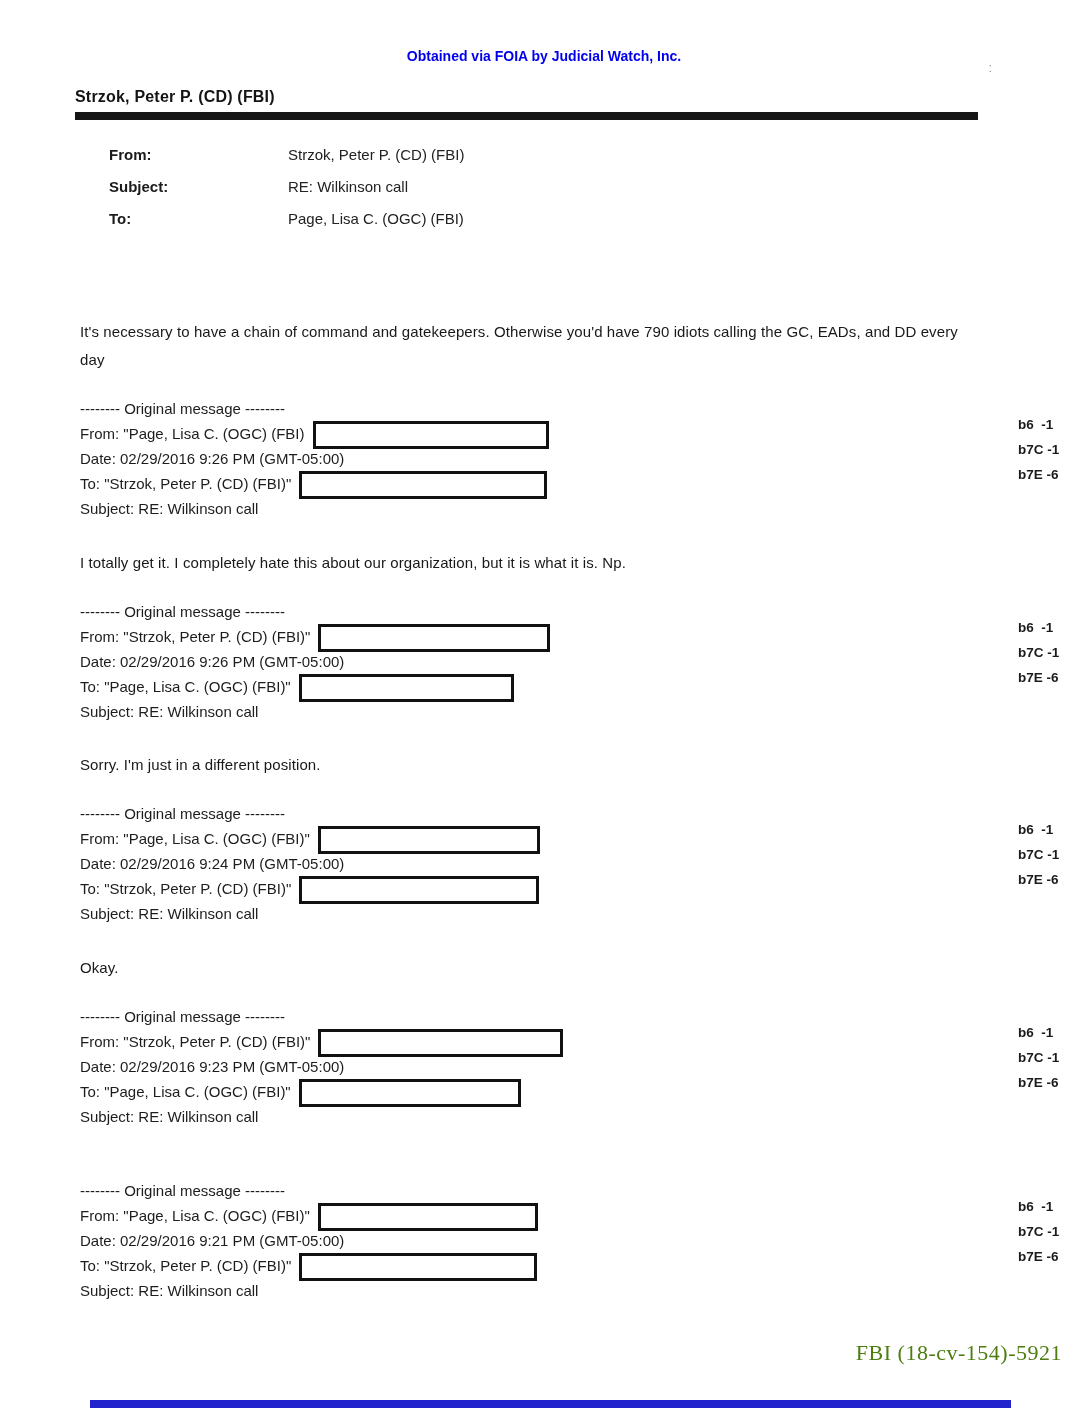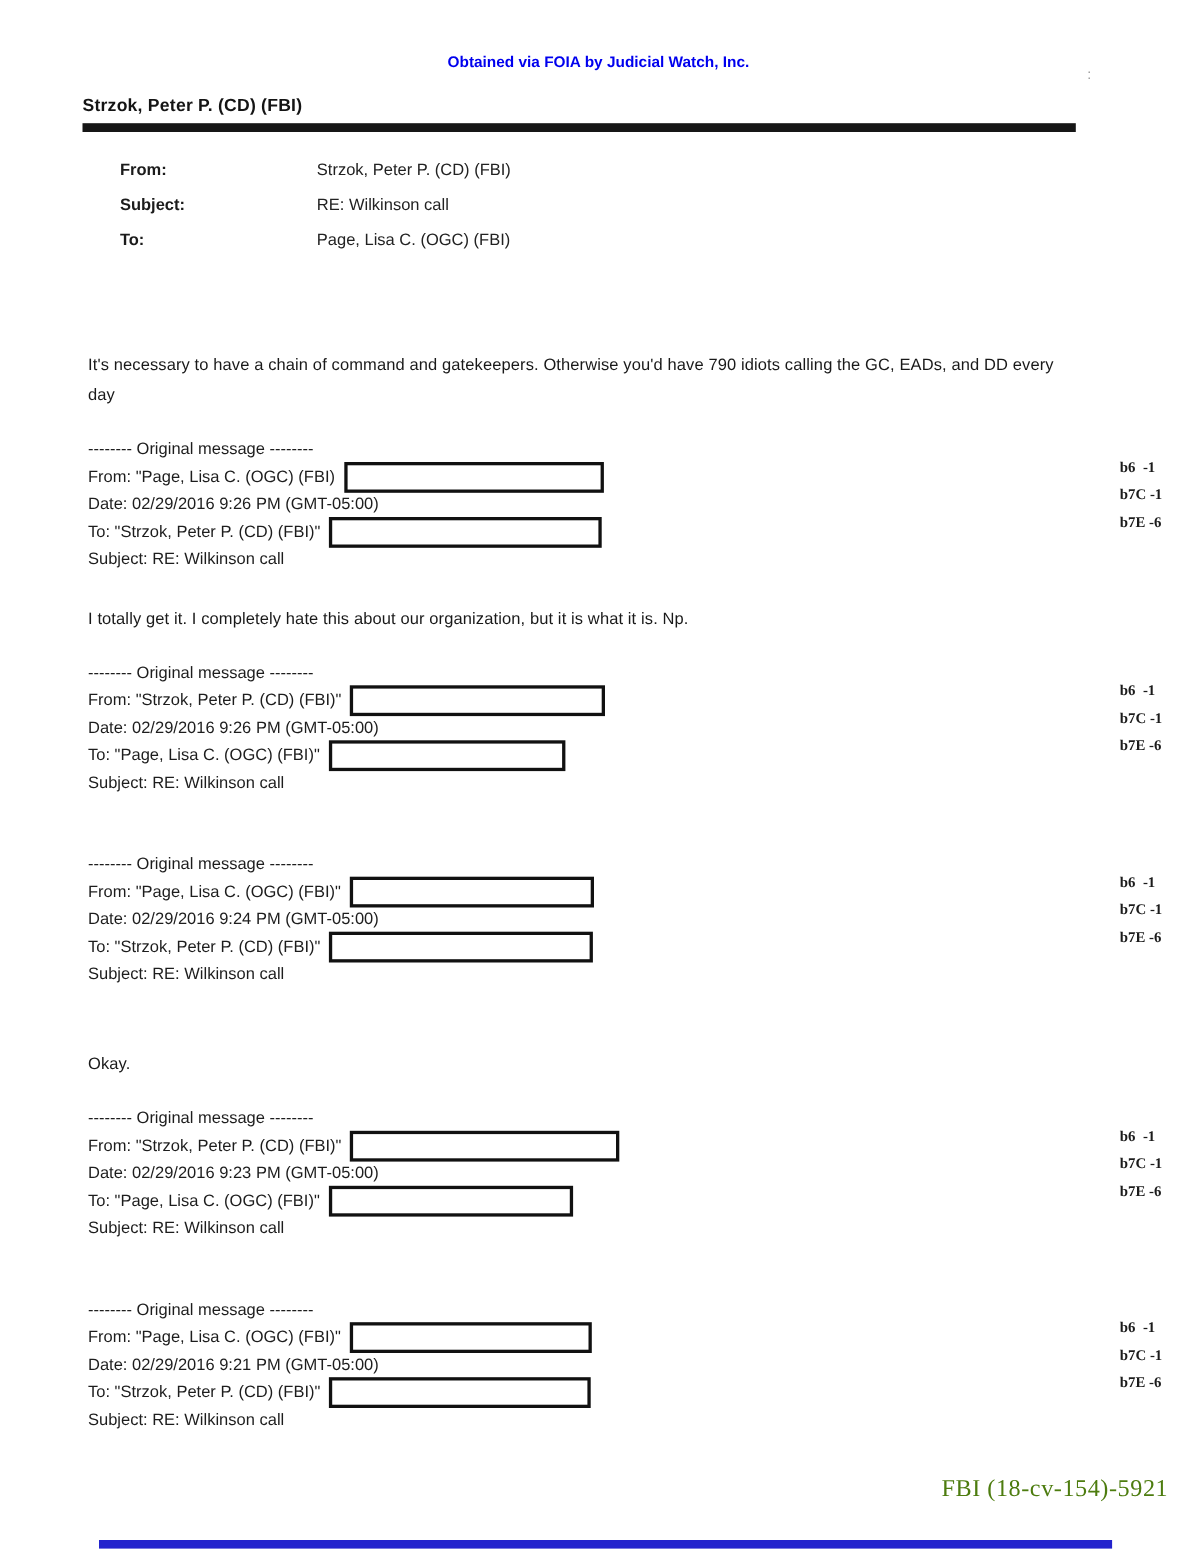--- a/index.html
+++ b/index.html
@@ -44,7 +44,7 @@
   }
   .exemptions {
     position:absolute; left:938px; top:16px;
-    font-family:Liberation Serif, serif;
+    font-family:Liberation Sans, sans-serif;
     font-size:13.5px; font-weight:700; line-height:25px;
     color:#1b1b1b; white-space:pre;
   }

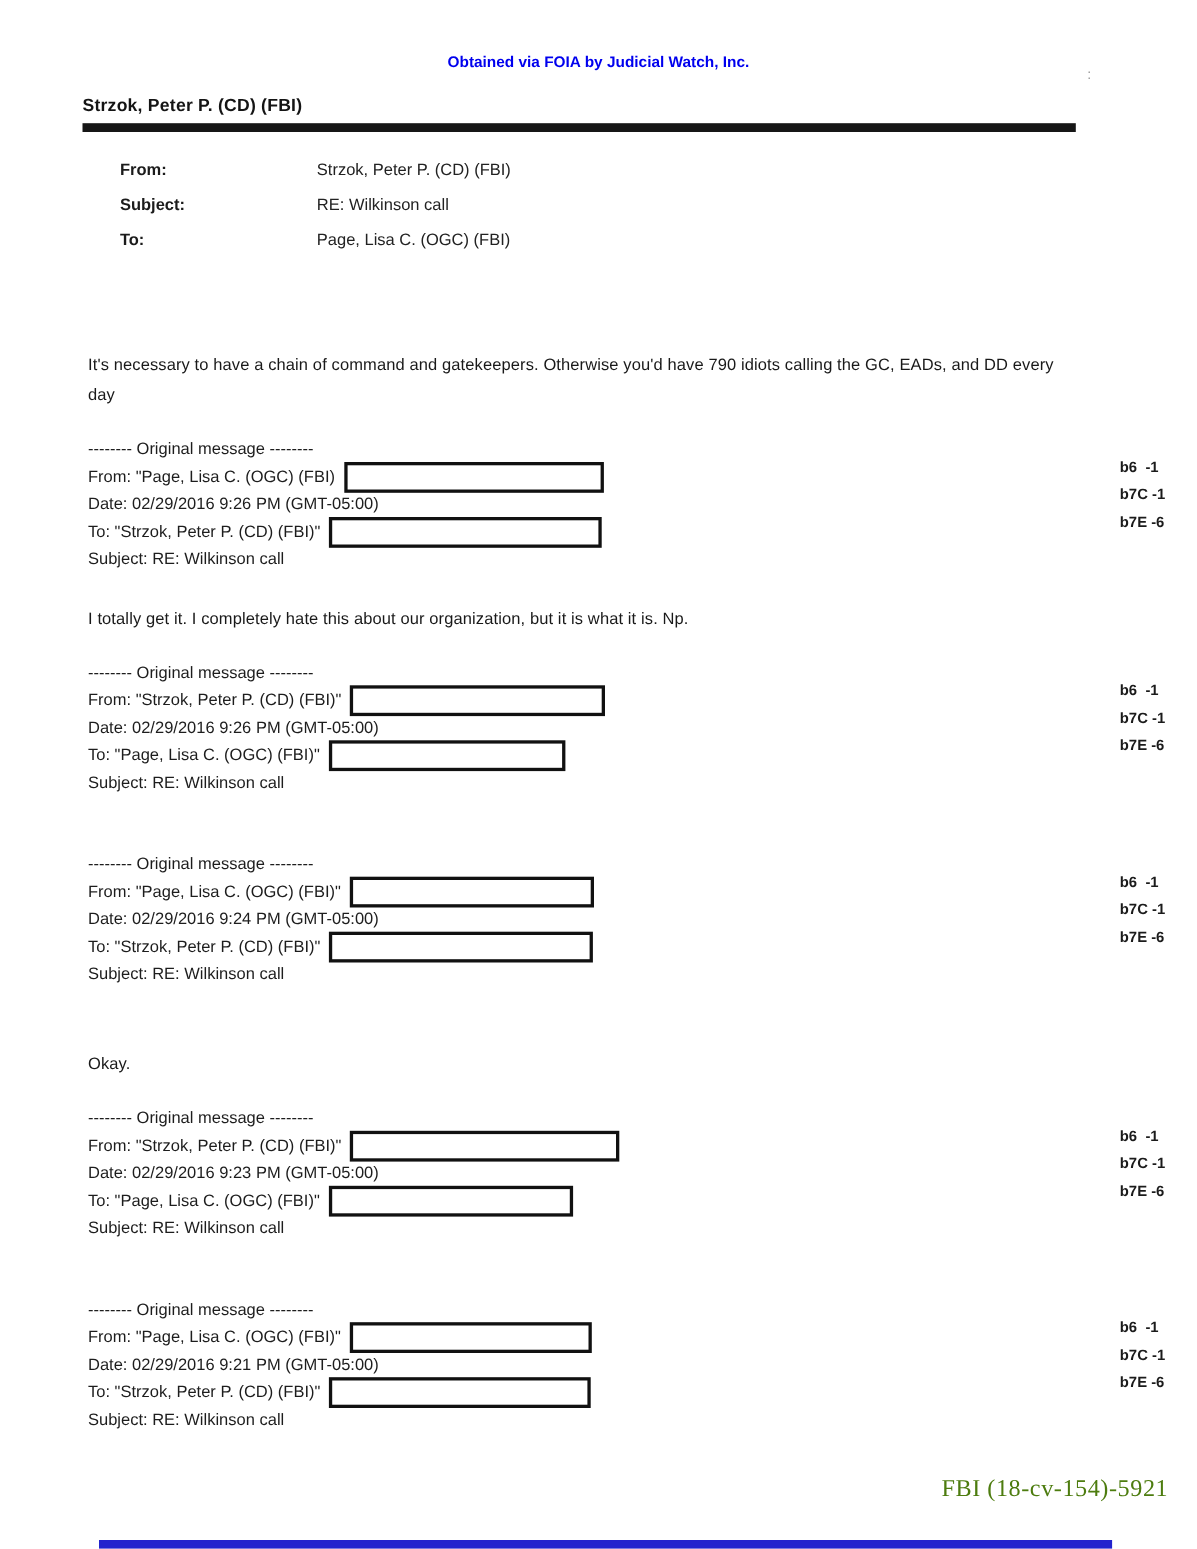--- a/index.html
+++ b/index.html
@@ -114,6 +114,7 @@
 </div>
 
 <div class="msg-group" id="g3">
+  <div class="msg-body">Sorry. I'm just in a different position.</div>
   <div class="quote">
     <div class="q-line">-------- Original message --------</div>
     <div class="q-line"><span>From: "Page, Lisa C. (OGC) (FBI)"</span><span class="redaction" style="width:222px"></span></div>

